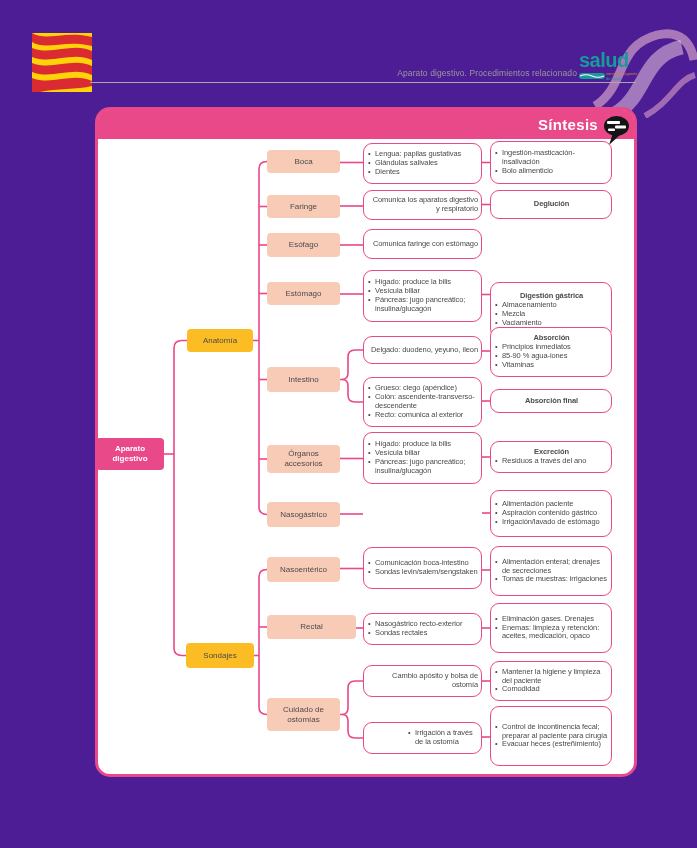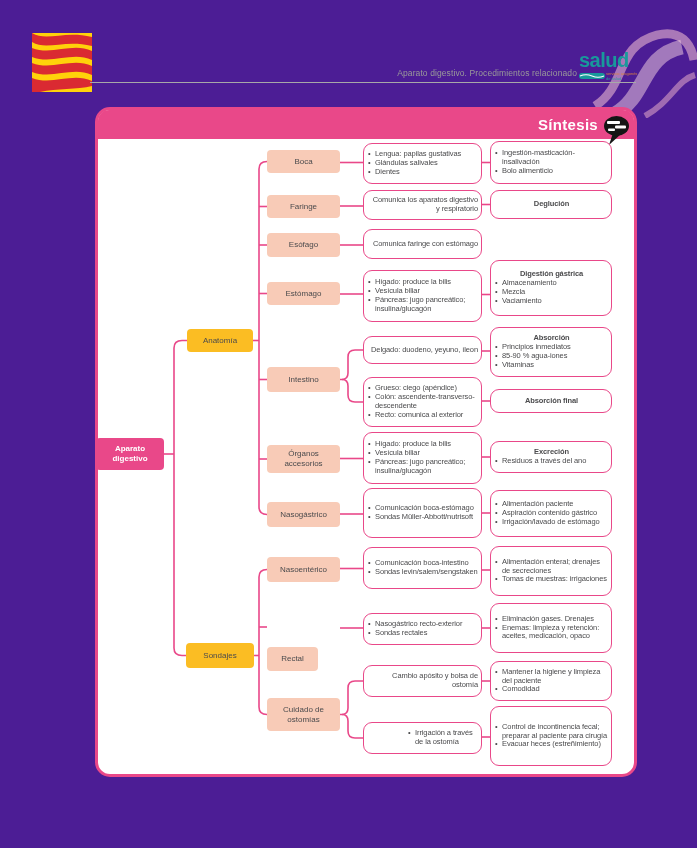--- a/index.html
+++ b/index.html
@@ -79,7 +79,7 @@
 
   #bx-o-boca{left:490px;top:141px;width:122px;height:43px;}
   #bx-o-deglucion{left:490px;top:190px;width:122px;height:29px;}
-  #bx-o-digestion{left:490px;top:260px;width:122px;height:56px;}
+  #bx-o-digestion{left:490px;top:282px;width:122px;height:56px;}
   #bx-o-absorcion{left:490px;top:327px;width:122px;height:50px;}
   #bx-o-absfinal{left:490px;top:389px;width:122px;height:24px;}
   #bx-o-excrecion{left:490px;top:441px;width:122px;height:32px;}

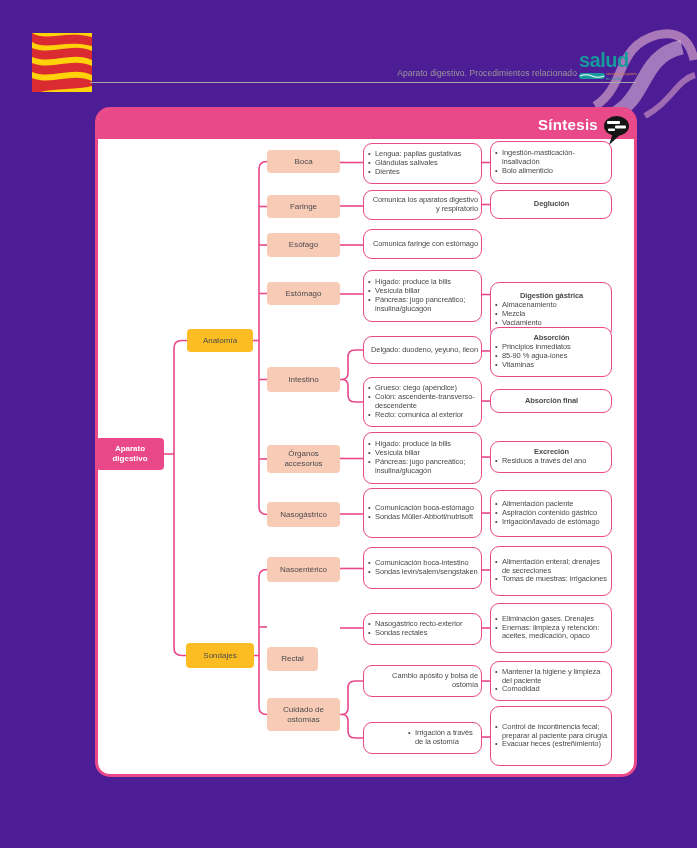--- a/index.html
+++ b/index.html
@@ -233,12 +233,6 @@
       <li>Páncreas: jugo pancreático; insulina/glucagón</li>
     </ul>
   </div>
-  <div class="wbox" id="bx-nasogastrico">
-    <ul class="blist">
-      <li>Comunicación boca-estómago</li>
-      <li>Sondas Müller-Abbott/nutrisoft</li>
-    </ul>
-  </div>
   <div class="wbox" id="bx-nasoenterico">
     <ul class="blist">
       <li>Comunicación boca-intestino</li>

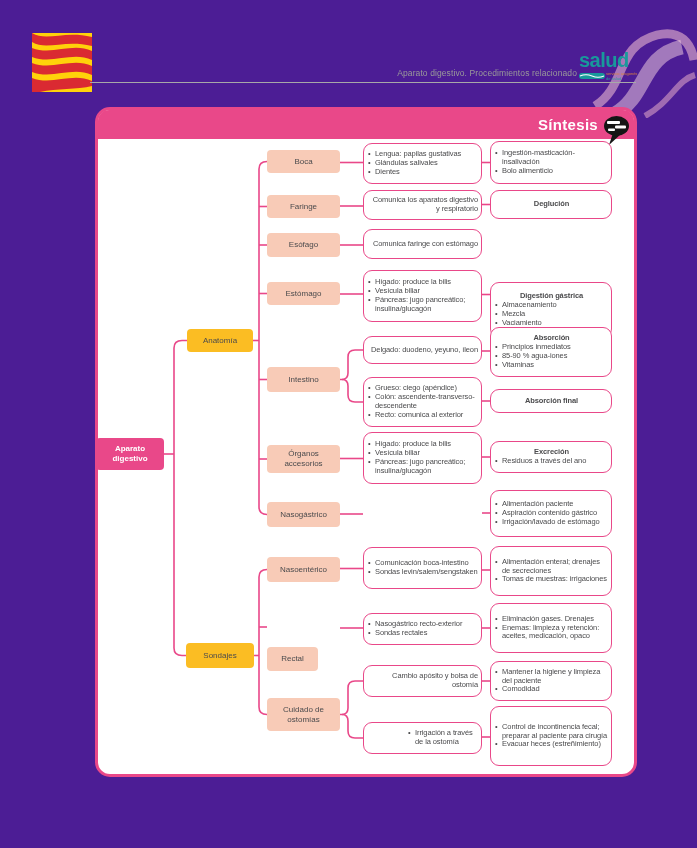--- a/index.html
+++ b/index.html
@@ -51,7 +51,7 @@
   #nd-organos{left:267px;top:445px;width:73px;height:28px;}
   #nd-nasogastrico{left:267px;top:502px;width:73px;height:25px;}
   #nd-nasoenterico{left:267px;top:557px;width:73px;height:25px;}
-  #nd-rectal{left:267px;top:615px;width:51px;height:24px;margin-top:32px;}
+  #nd-rectal{left:267px;top:615px;width:89px;height:24px;}
   #nd-cuidado{left:267px;top:698px;width:73px;height:33px;}
 
   

